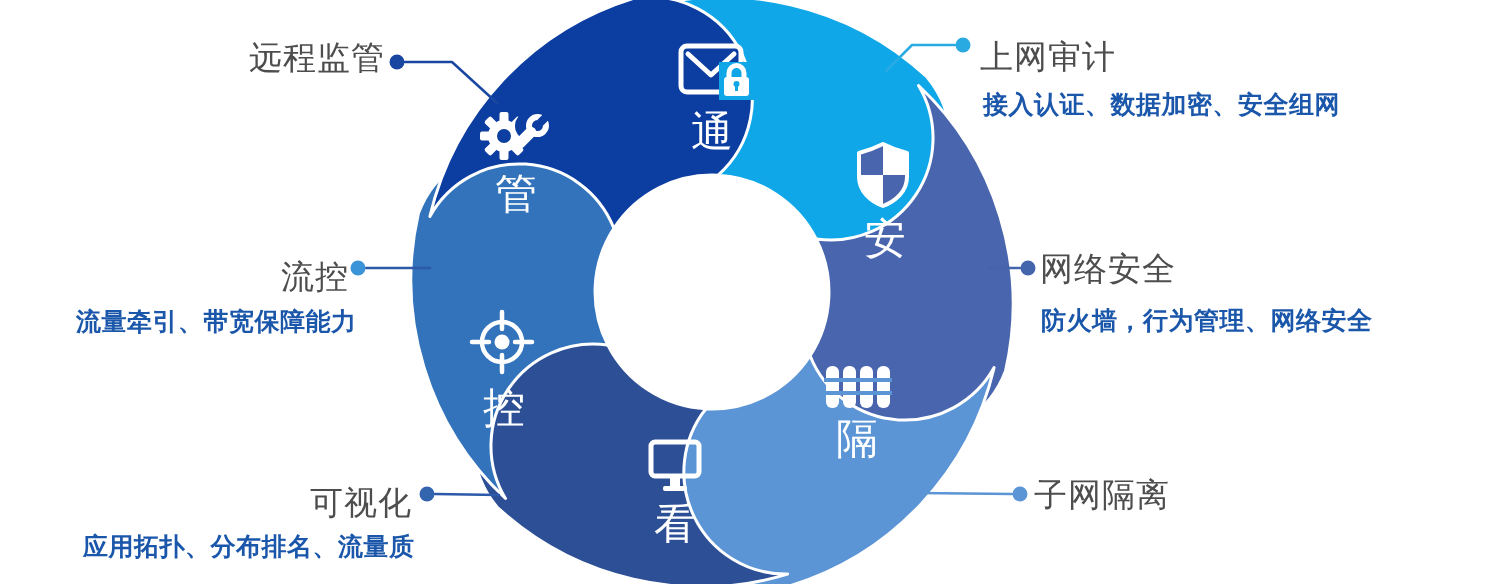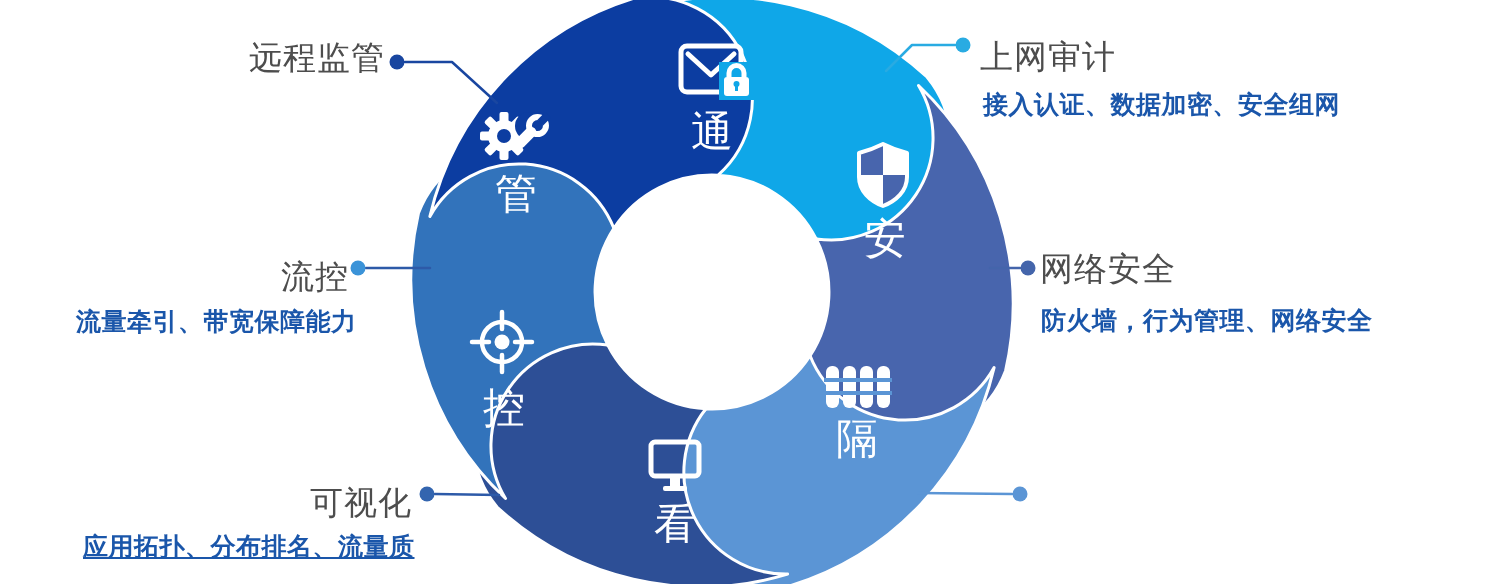--- a/index.html
+++ b/index.html
@@ -139,6 +139,7 @@
   <div id="t-network" class="callout-title">网络安全</div>
   <div id="s-network" class="callout-sub">防火墙，行为管理、网络安全</div>
 
+  <div id="t-subnet" class="callout-title">子网隔离</div>
 
   <div id="t-visual" class="callout-title ra">可视化</div>
   <div id="s-visual" class="callout-sub">应用拓扑、分布排名、流量质</div>

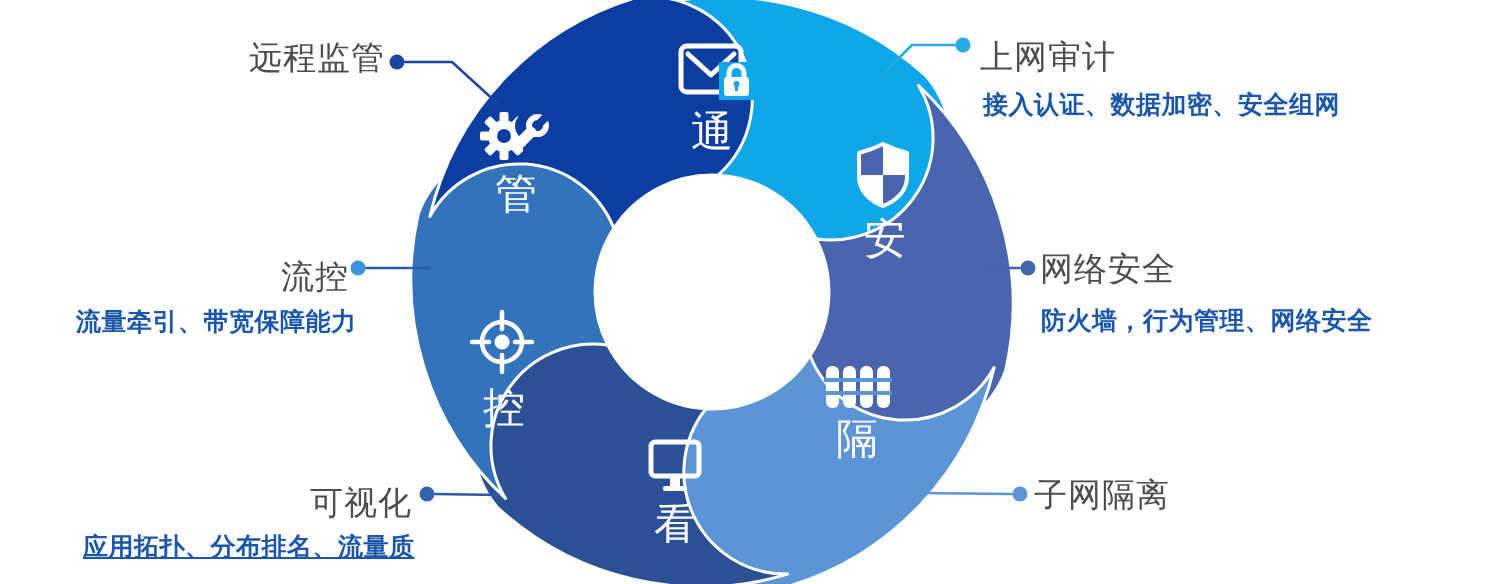--- a/index.html
+++ b/index.html
@@ -24,7 +24,7 @@
   #t-subnet{left:1034px;top:478px;}
   #s-subnet{left:1036px;top:532px;}
   #t-visual{left:212px;top:478px;width:200px;margin-top:8px;}
-  #s-visual{left:83px;top:534px;text-decoration:underline;}
+  #s-visual{left:83px;top:534px;}
   #t-flow{left:149px;top:244px;width:200px;margin-top:16px;}
   #s-flow{left:76px;top:309px;}
 </style>

